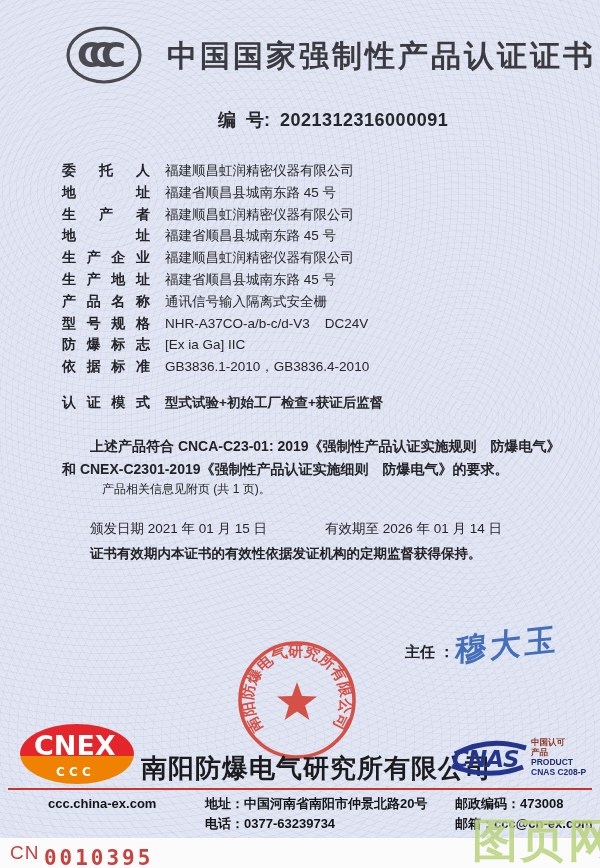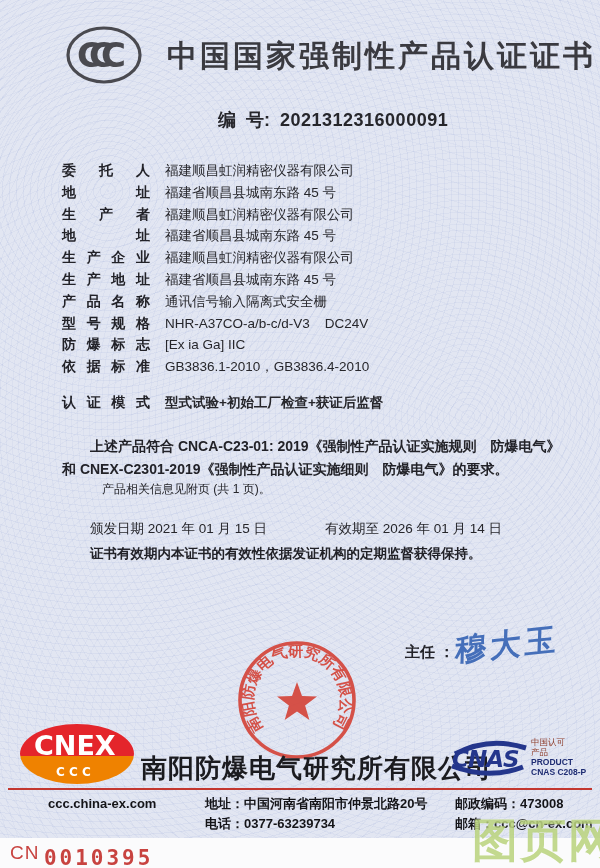--- a/index.html
+++ b/index.html
@@ -68,7 +68,7 @@
   }
   .cnas-logo { position:absolute; left:449px; top:736px; }
   .cnas-side { position:absolute; left:531px; top:737px; font-size:8.5px; line-height:10px; white-space:nowrap; }
-  .cnas-side .cn { color:#8c3a28; font-weight:normal; }
+  .cnas-side .cn { color:#8c3a28; font-weight:bold; }
   .cnas-side .en { color:#1f2d73; font-weight:bold; }
 
   .divider { position:absolute; left:8px; top:788px; width:584px; height:2px; background:#c3372f; }

